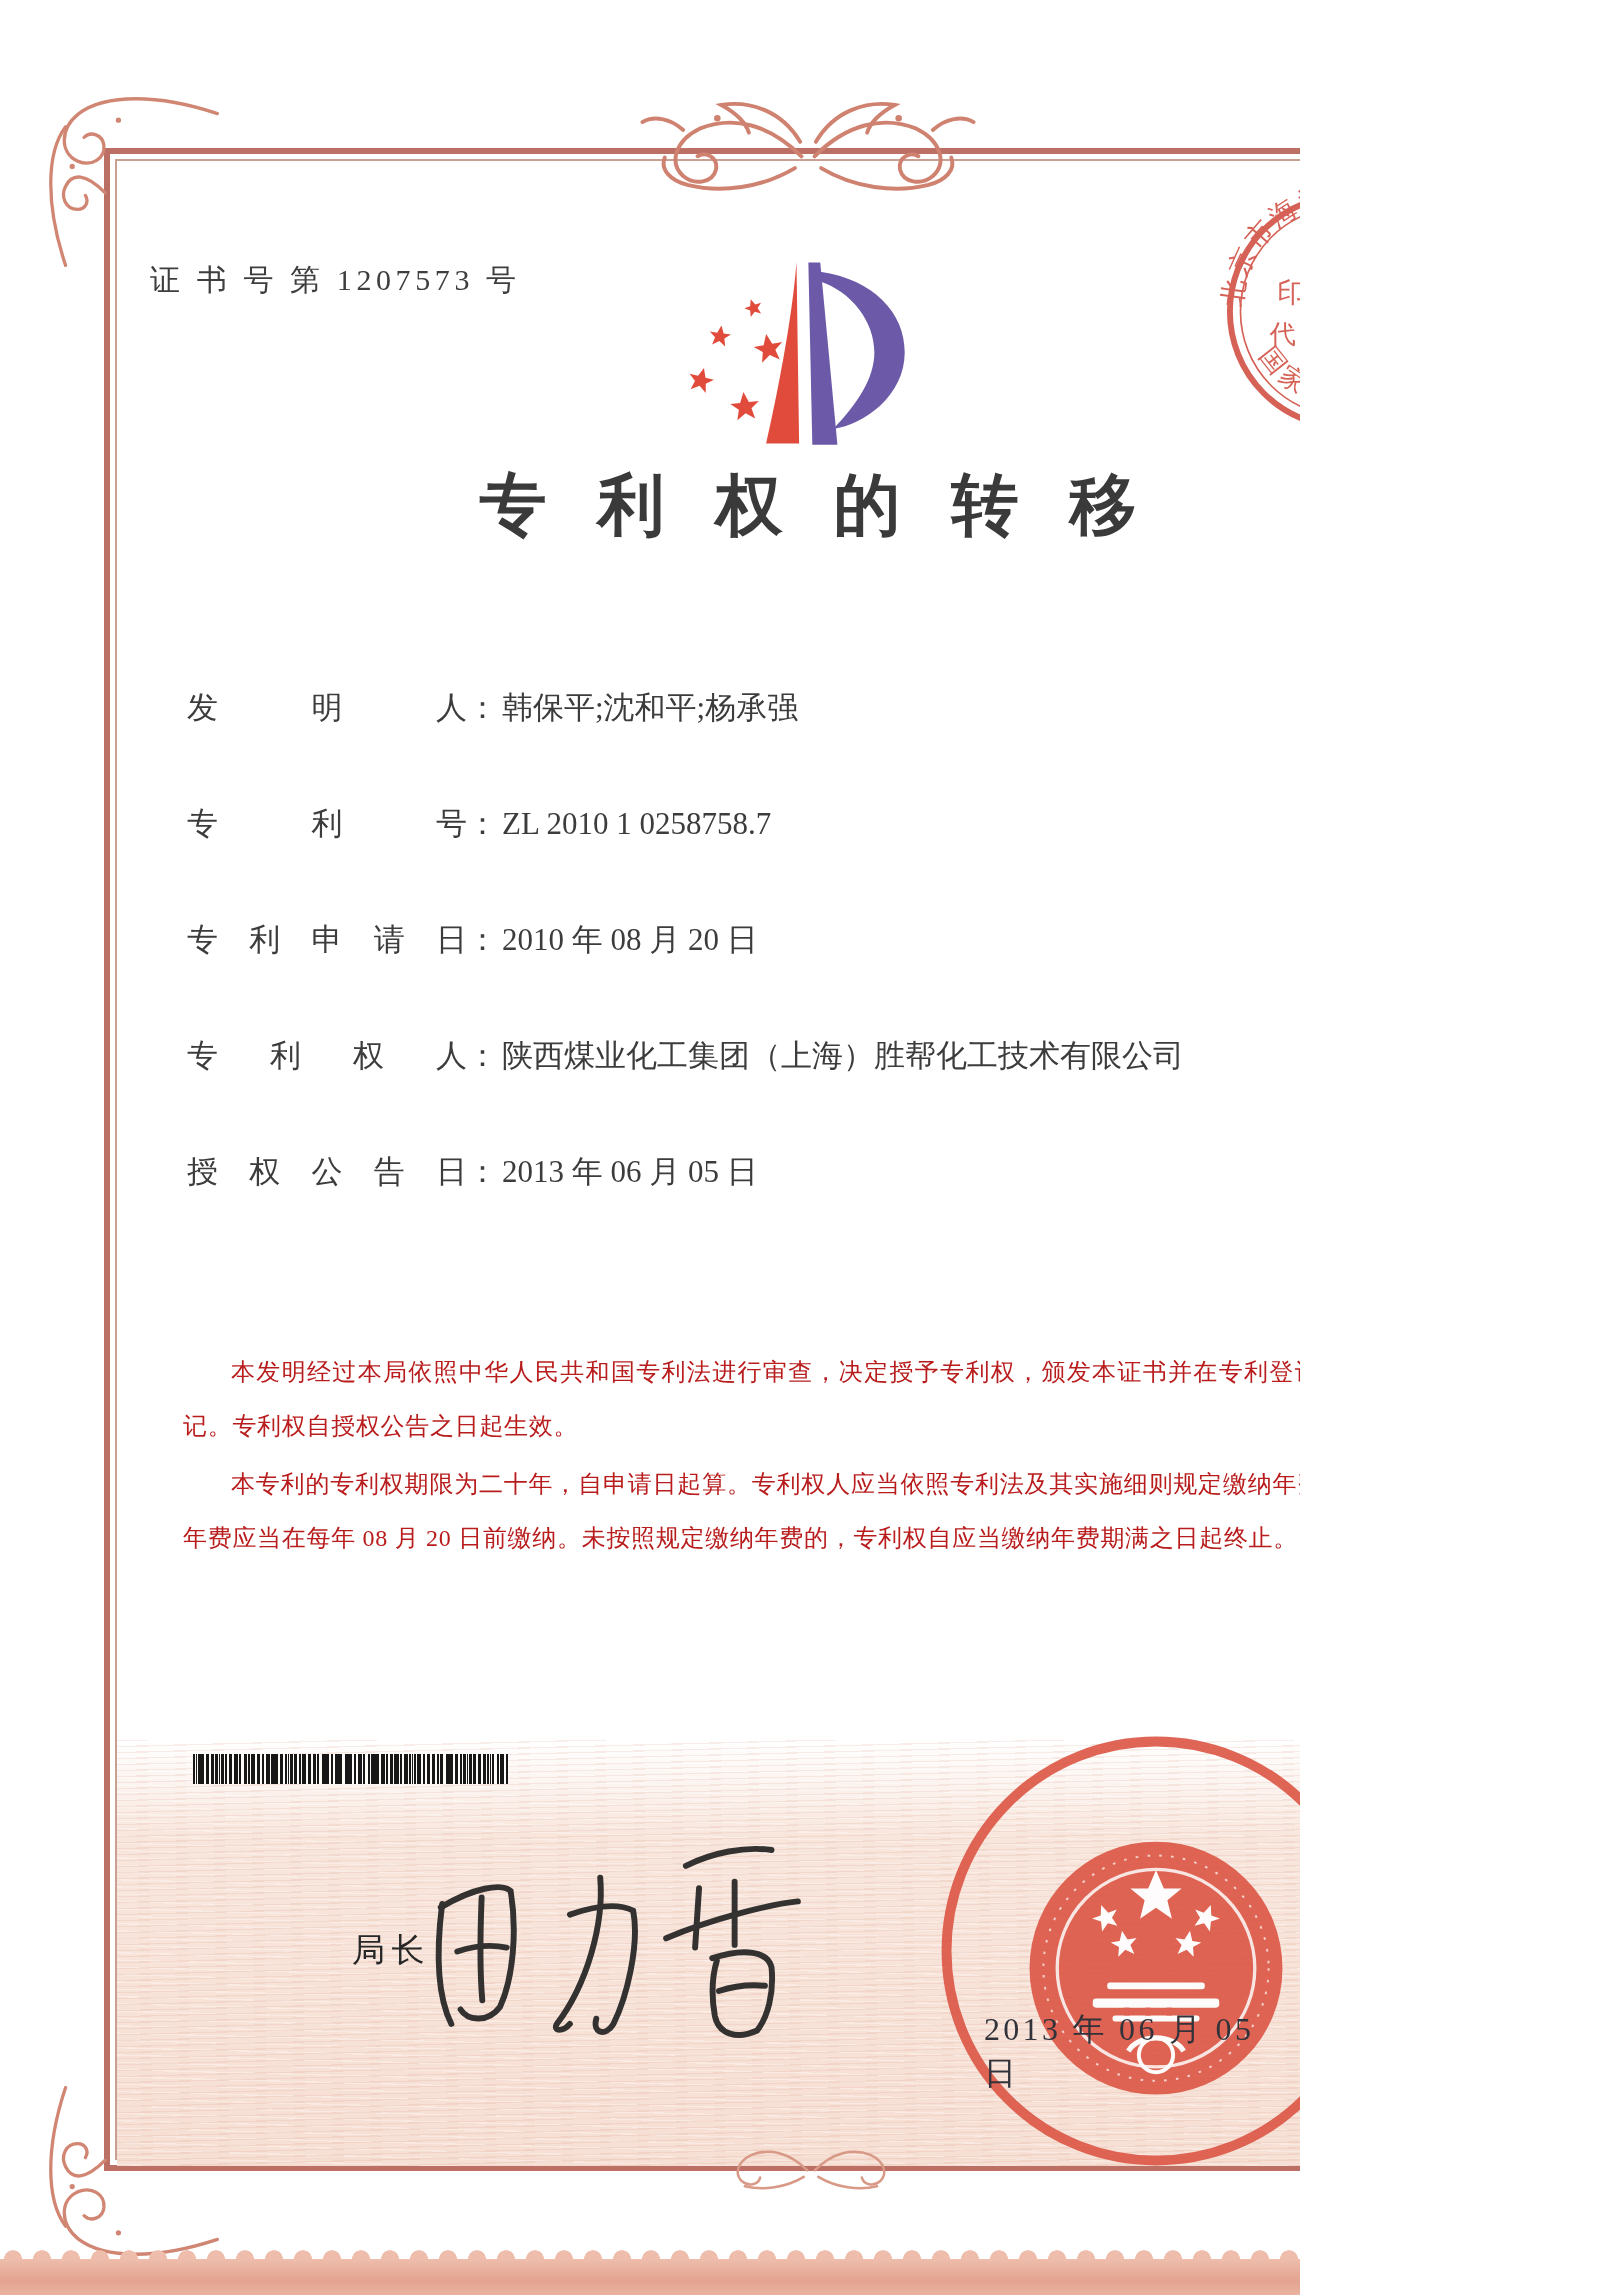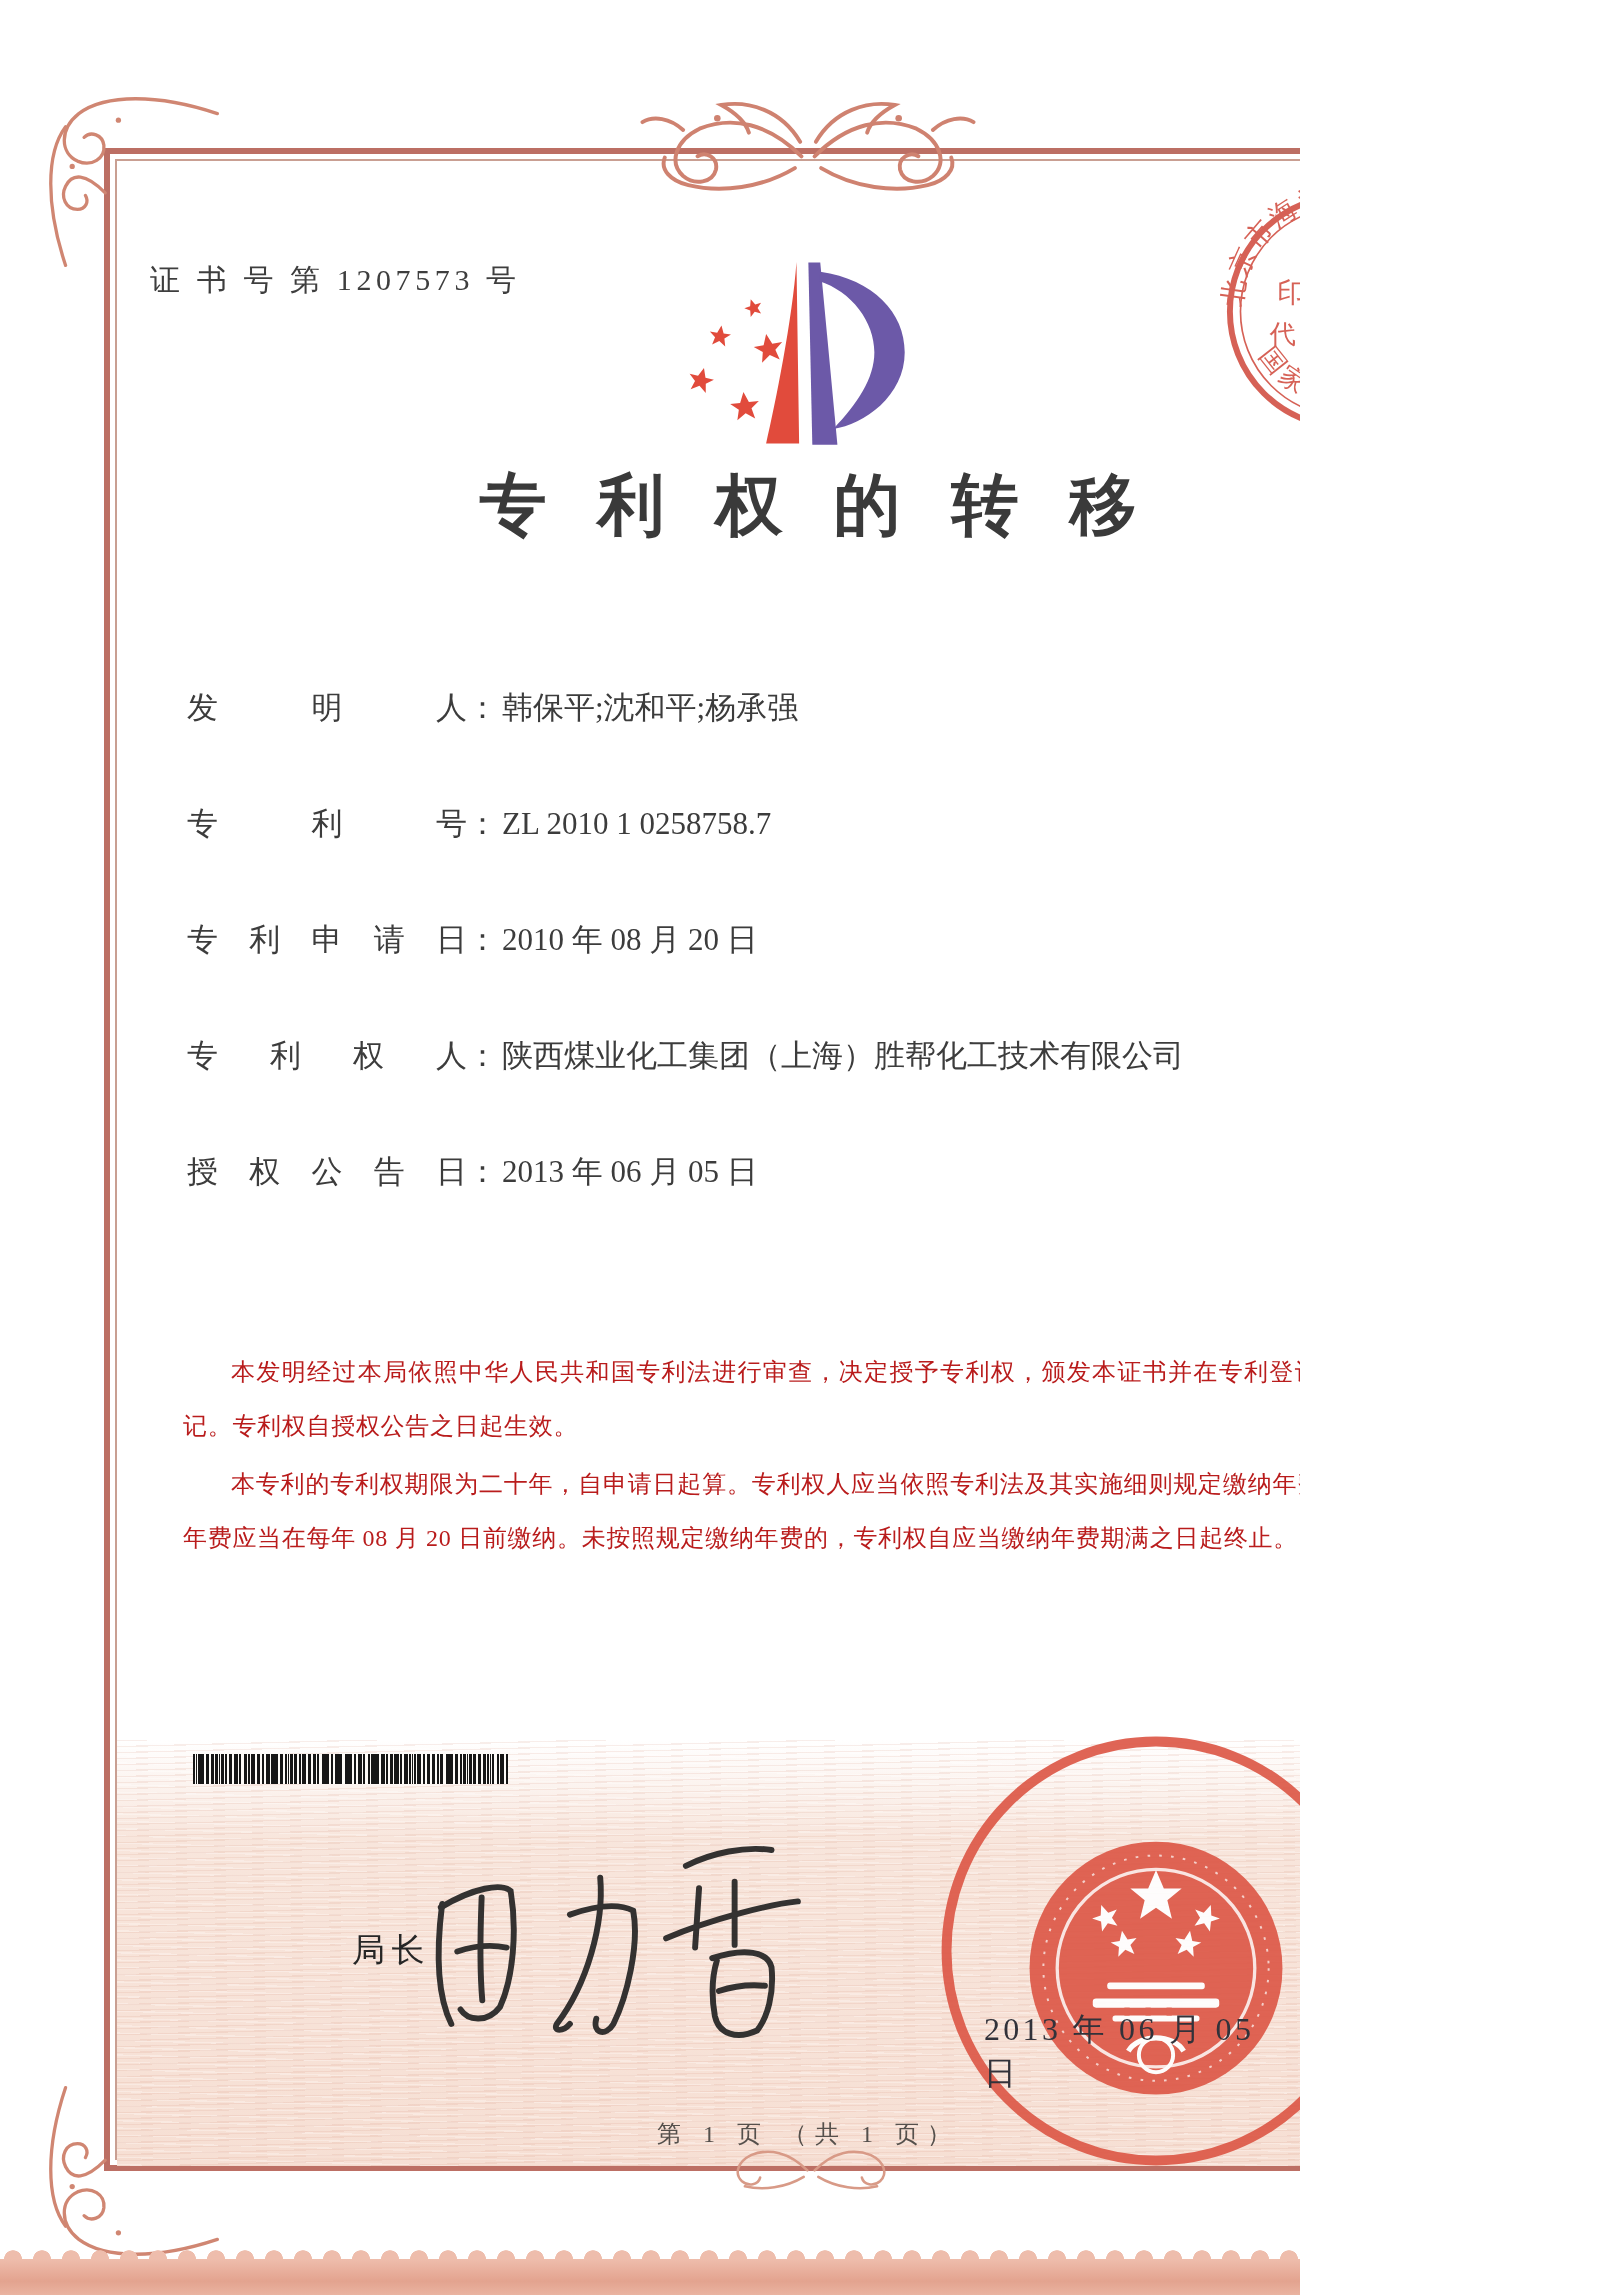--- a/index.html
+++ b/index.html
@@ -250,7 +250,6 @@
 
   <div class="seal-date">2013 年 06 月 05 日</div>
 
-  <div class="footer">第 1 页 （共 1 页）</div>
 
   <div class="bottom-band">
     <div class="scallop"></div>

